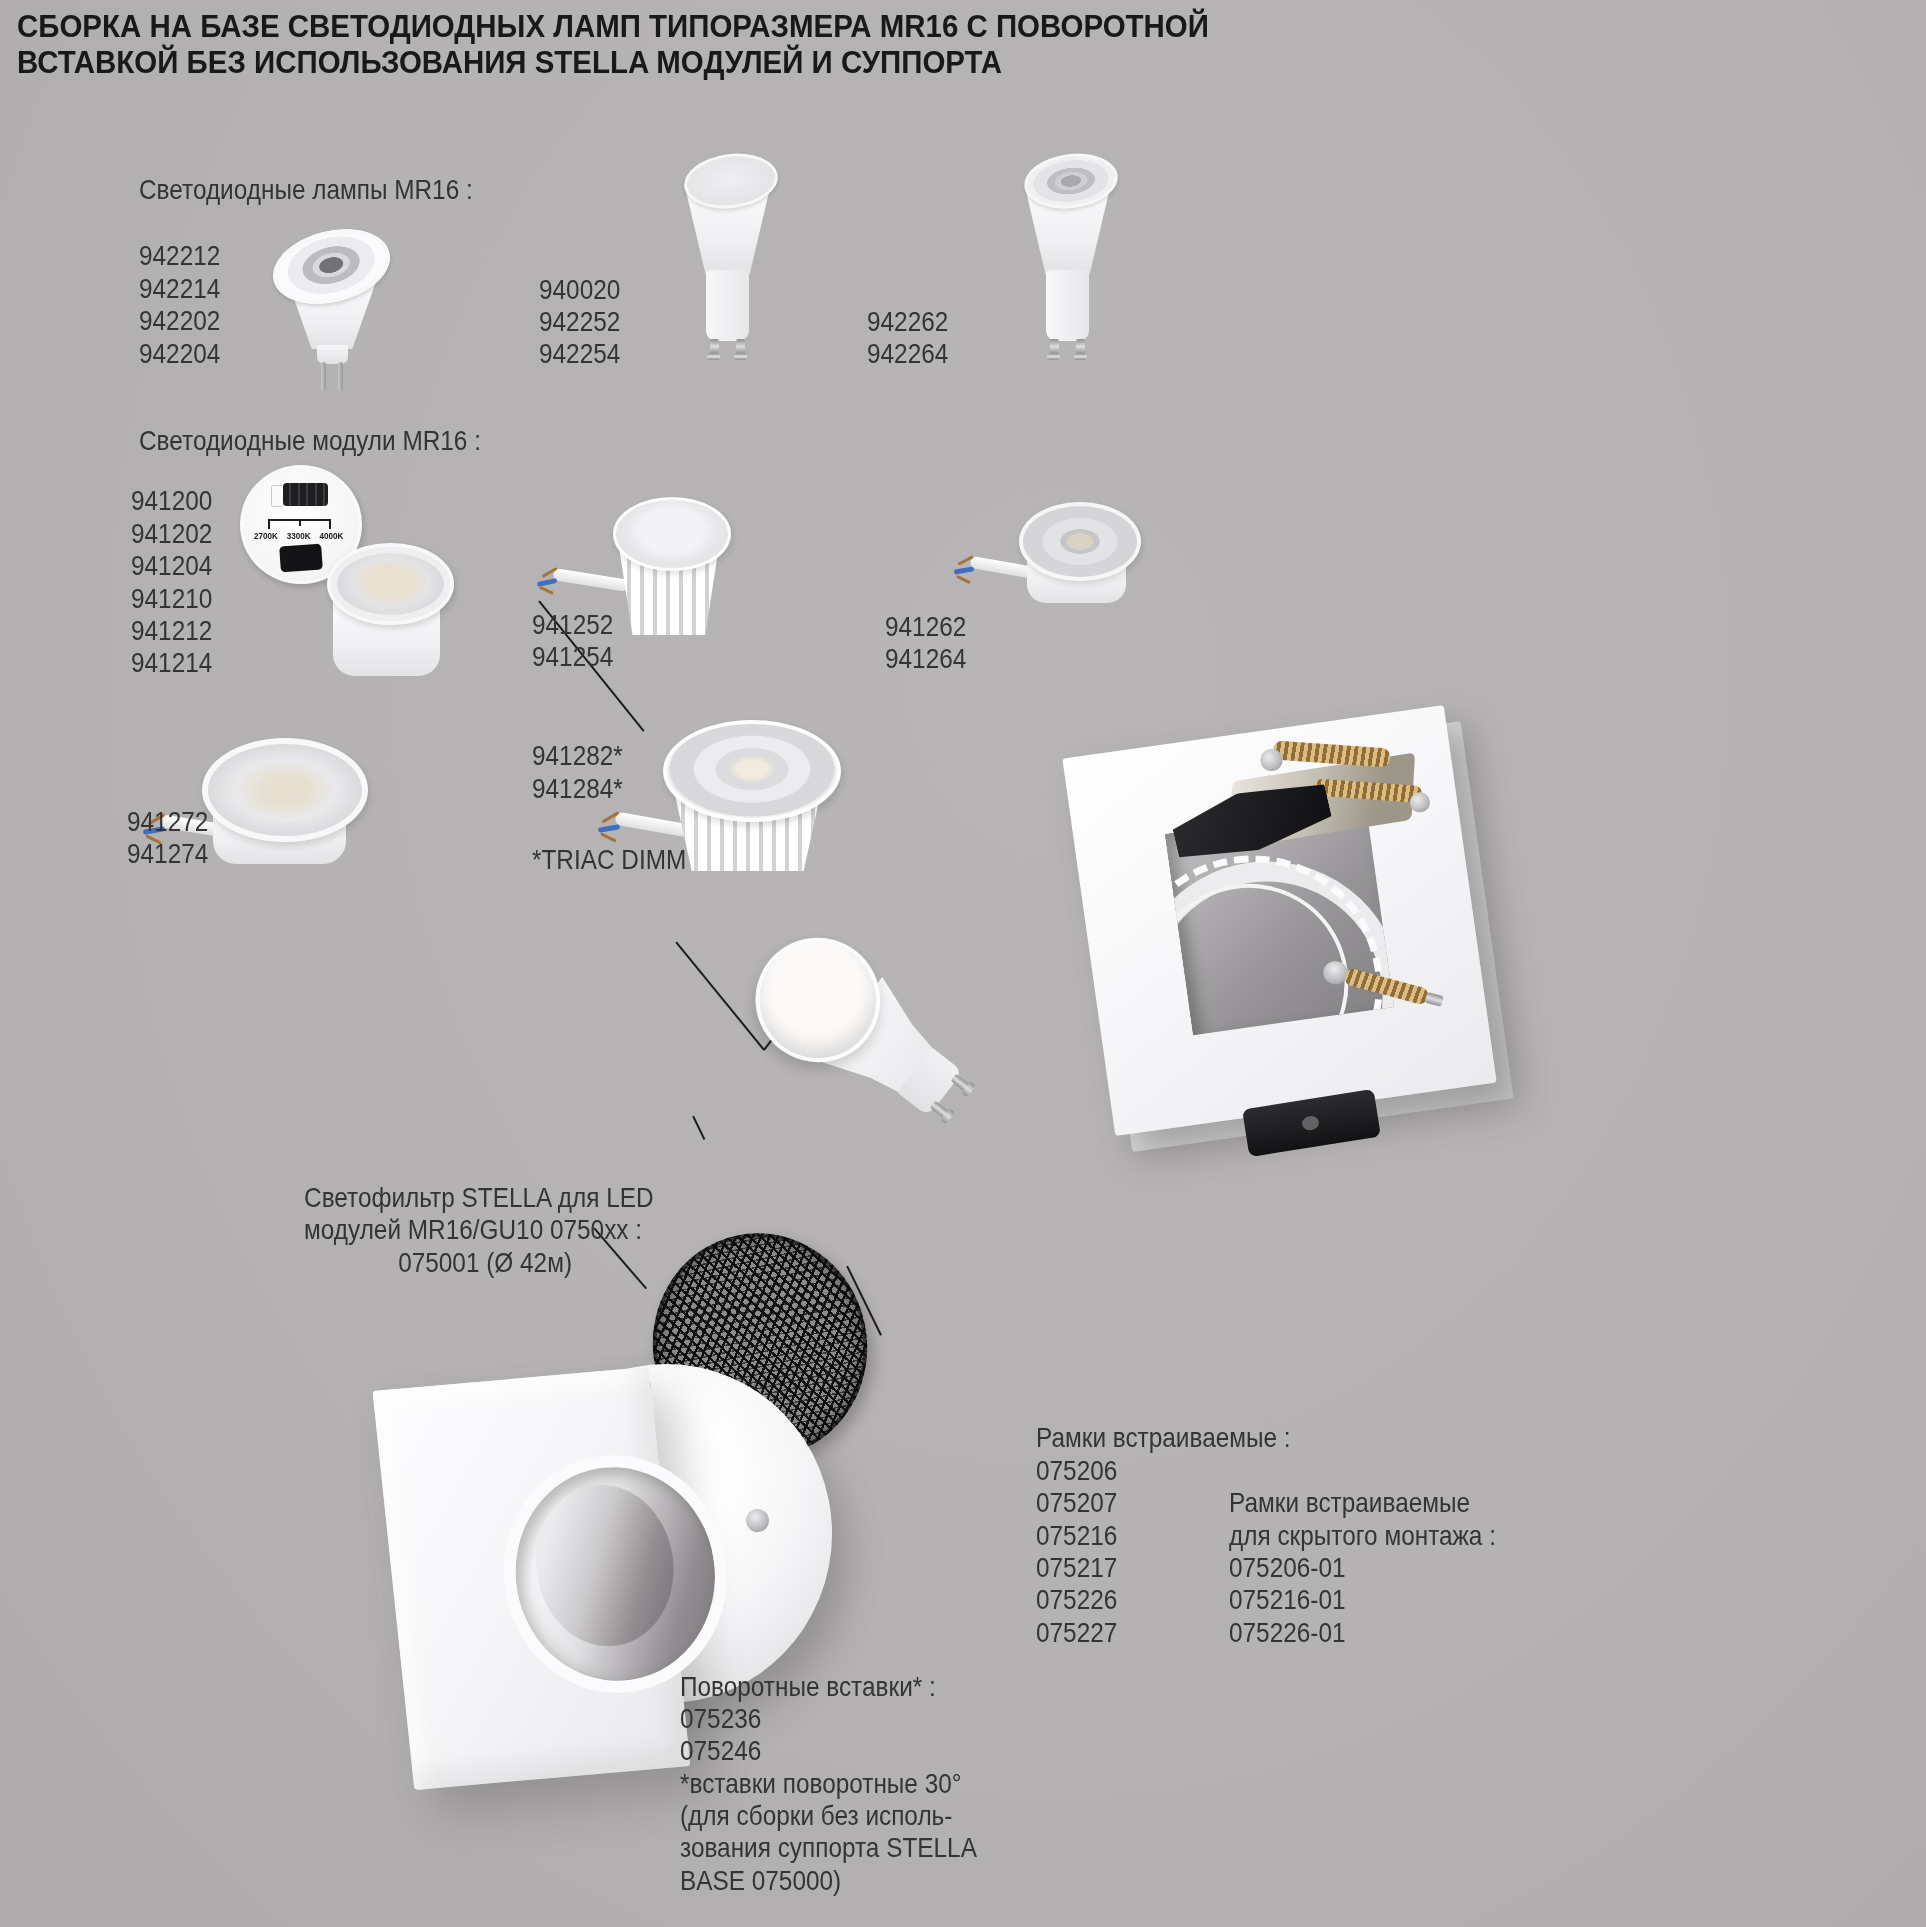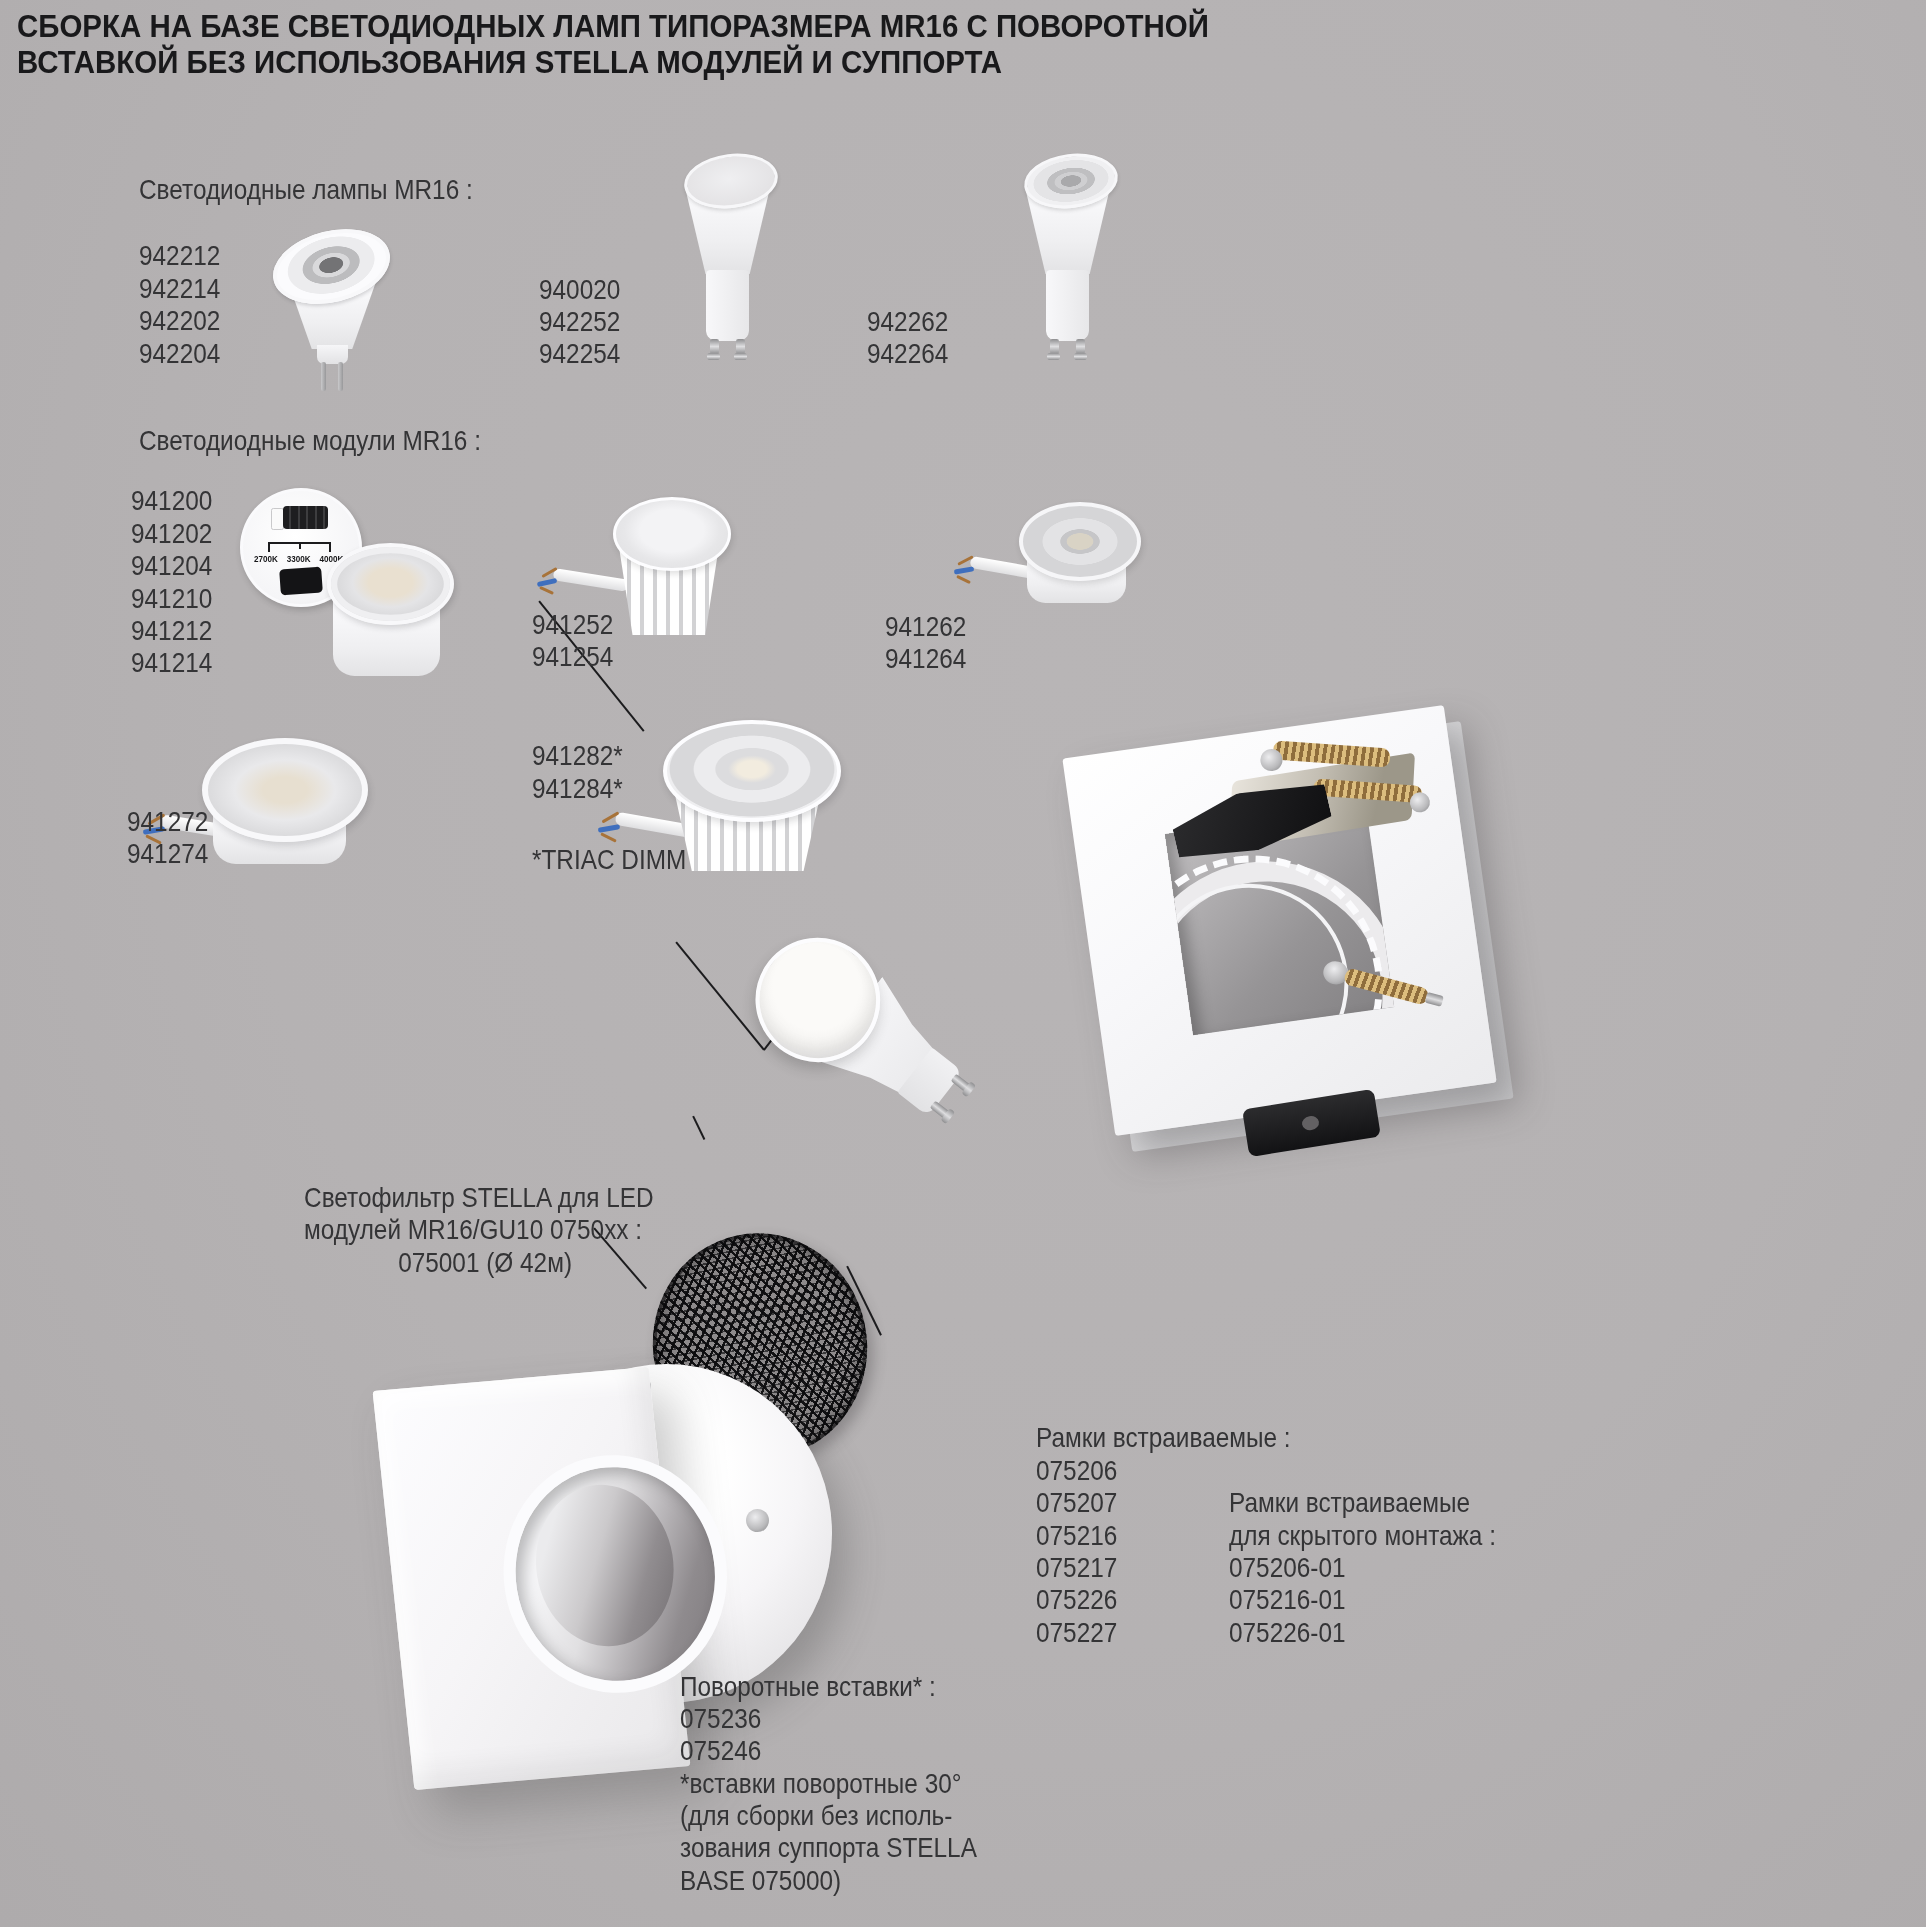--- a/index.html
+++ b/index.html
@@ -73,7 +73,7 @@
       border:3.1px solid #f7f7f9;box-shadow:0 2.3px 3.9px rgba(40,40,42,.15);"></div>
   </div>
 
-  <div class="abs" style="left:240px;top:488px;width:116px;height:113px;">
+  <div class="abs" style="left:240px;top:465px;width:116px;height:113px;">
     <div class="abs ellipse" style="left:0;top:0;width:116px;height:113px;
       background:radial-gradient(circle at 45% 40%,#ffffff,#f5f5f7 68%,#e6e6e8);border:3.9px solid #fafafc;box-shadow:1.5px 3.1px 6.2px rgba(40,40,42,.22);"></div>
     <div class="abs" style="left:31px;top:20px;width:10.8px;height:20px;background:#fafafa;border:0.8px solid #c9c9cb;border-radius:2.3px;"></div>

